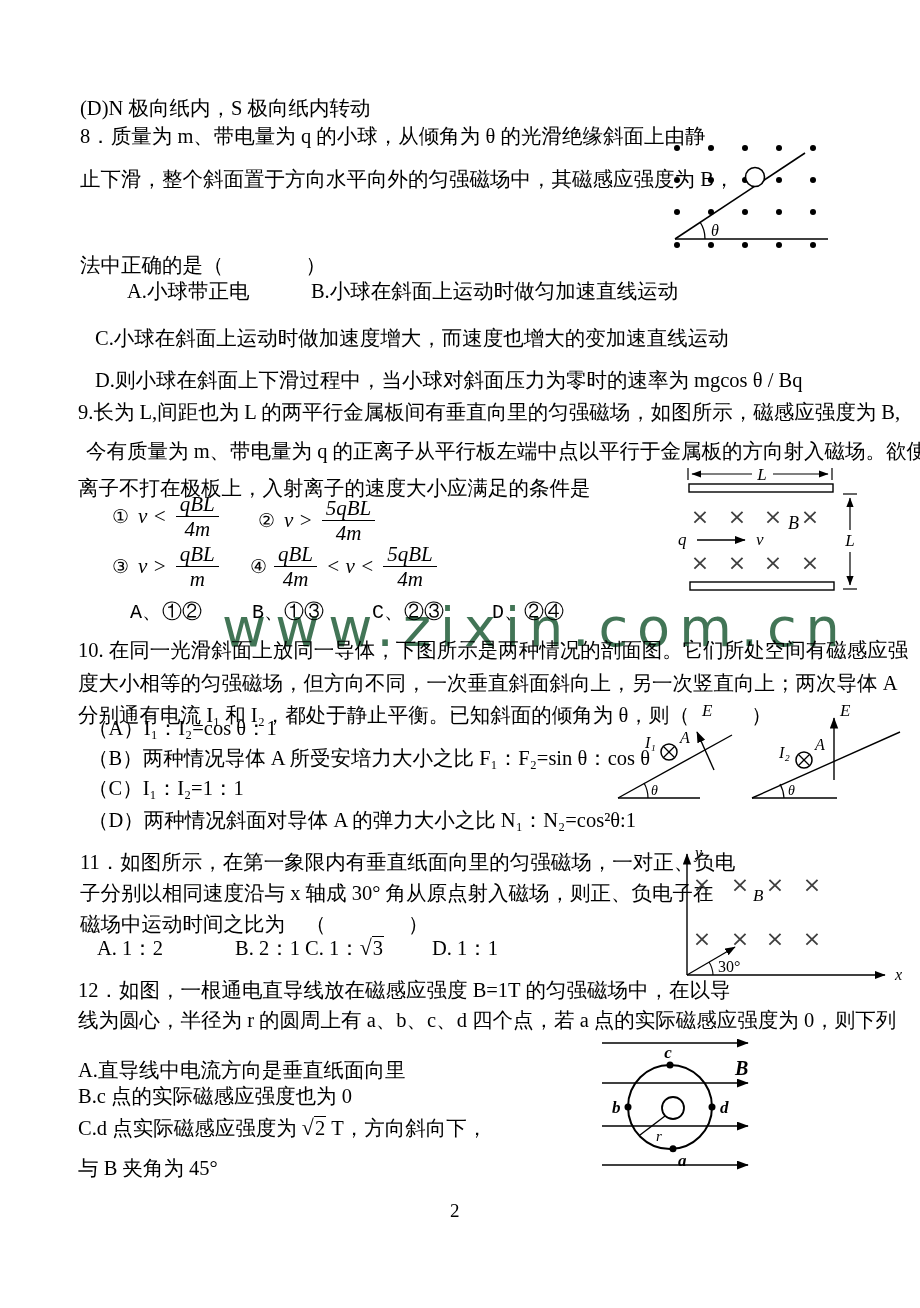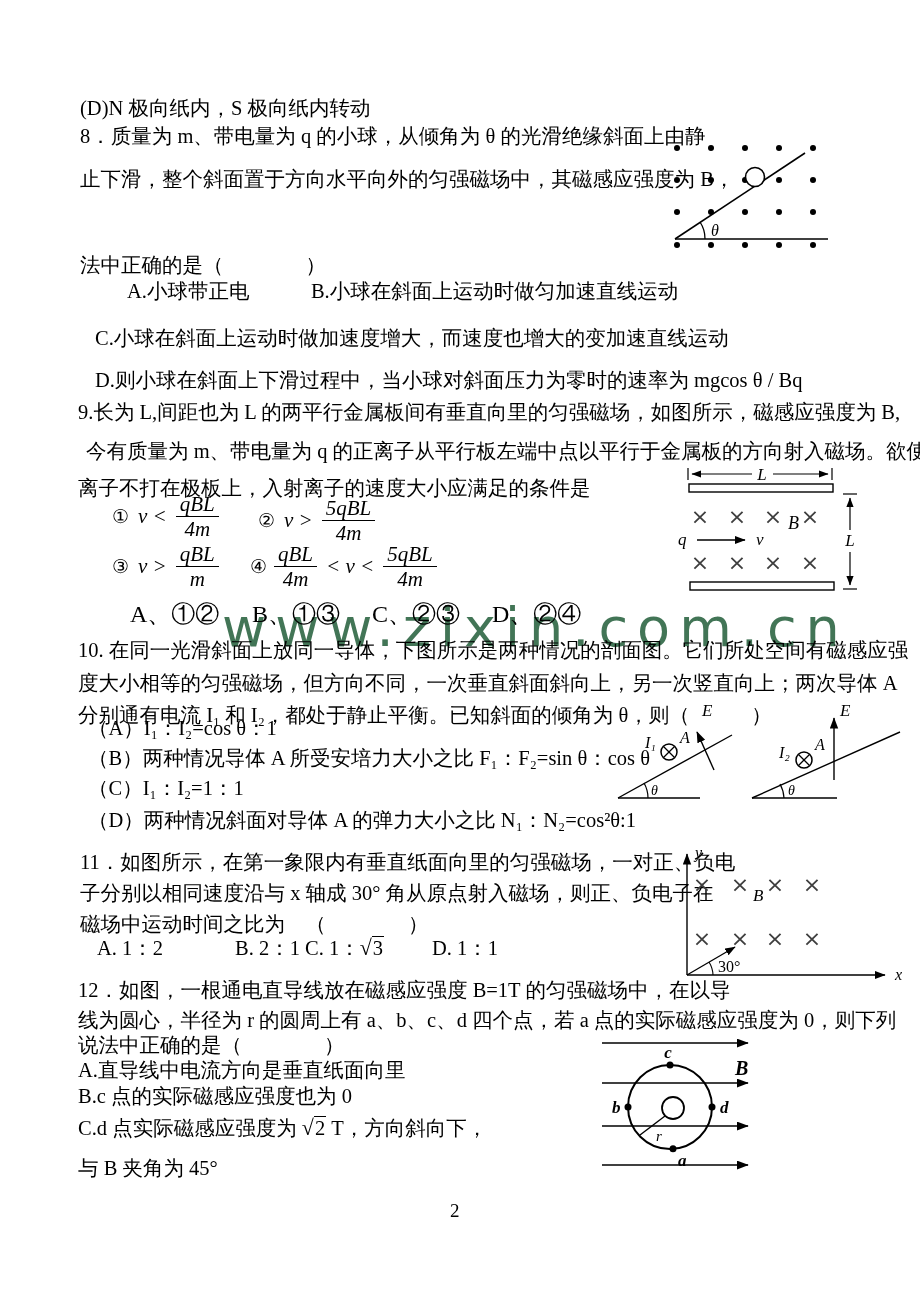--- a/index.html
+++ b/index.html
@@ -18,7 +18,7 @@
   .frac{display:inline-block;text-align:center;font-style:italic;font-size:21px;line-height:1.15;vertical-align:middle;}
   .fnum{display:block;border-bottom:1.5px solid #000;padding:0 4px;}
   .fden{display:block;padding:0 4px;}
-  .ansrow{font-size:24px;}
+  .ansrow{font-size:20px;font-family:Liberation Mono, monospace;}
   .sqrt-sign{font-size:22px;}
   .sqrt-val{border-top:1.4px solid #000;padding:0 1px;}
   svg{position:absolute;overflow:visible;}

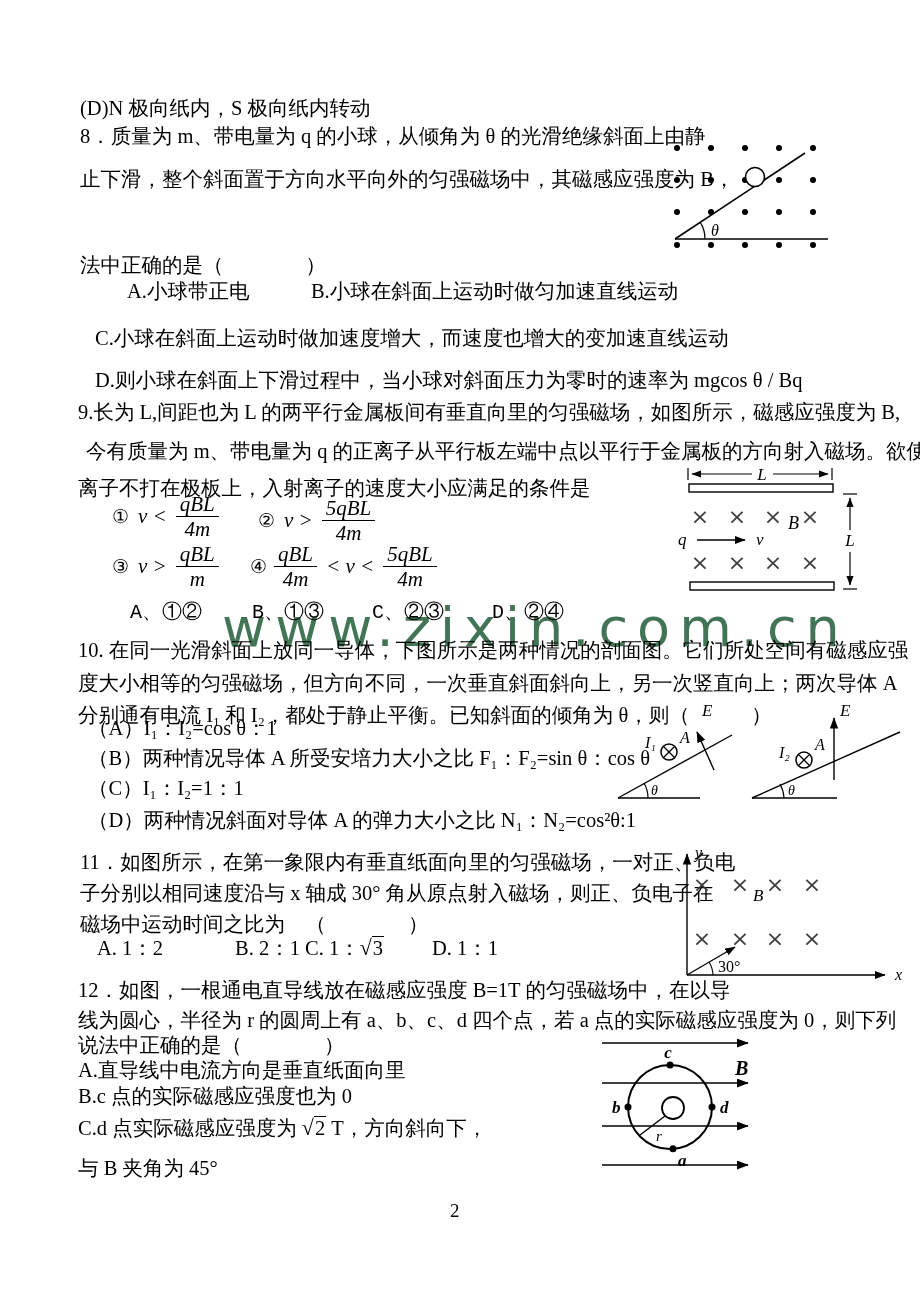--- a/index.html
+++ b/index.html
@@ -230,7 +230,6 @@
 
   <div class="abs tline" style="left:78px;top:978px;">12．如图，一根通电直导线放在磁感应强度 B=1T 的匀强磁场中，在以导</div>
   <div class="abs tline" style="left:78px;top:1008px;">线为圆心，半径为 r 的圆周上有 a、b、c、d 四个点，若 a 点的实际磁感应强度为 0，则下列</div>
-  <div class="abs tline" style="left:78px;top:1033px;">说法中正确的是（　　　　）</div>
   <div class="abs opt" style="left:78px;top:1058px;">A.直导线中电流方向是垂直纸面向里</div>
   <div class="abs opt" style="left:78px;top:1084px;">B.c 点的实际磁感应强度也为 0</div>
   <div class="abs opt" style="left:78px;top:1116px;"><span>C.d 点实际磁感应强度为 </span><span class="sqrt-sign">√</span><span class="sqrt-val">2</span><span> T，方向斜向下，</span></div>

